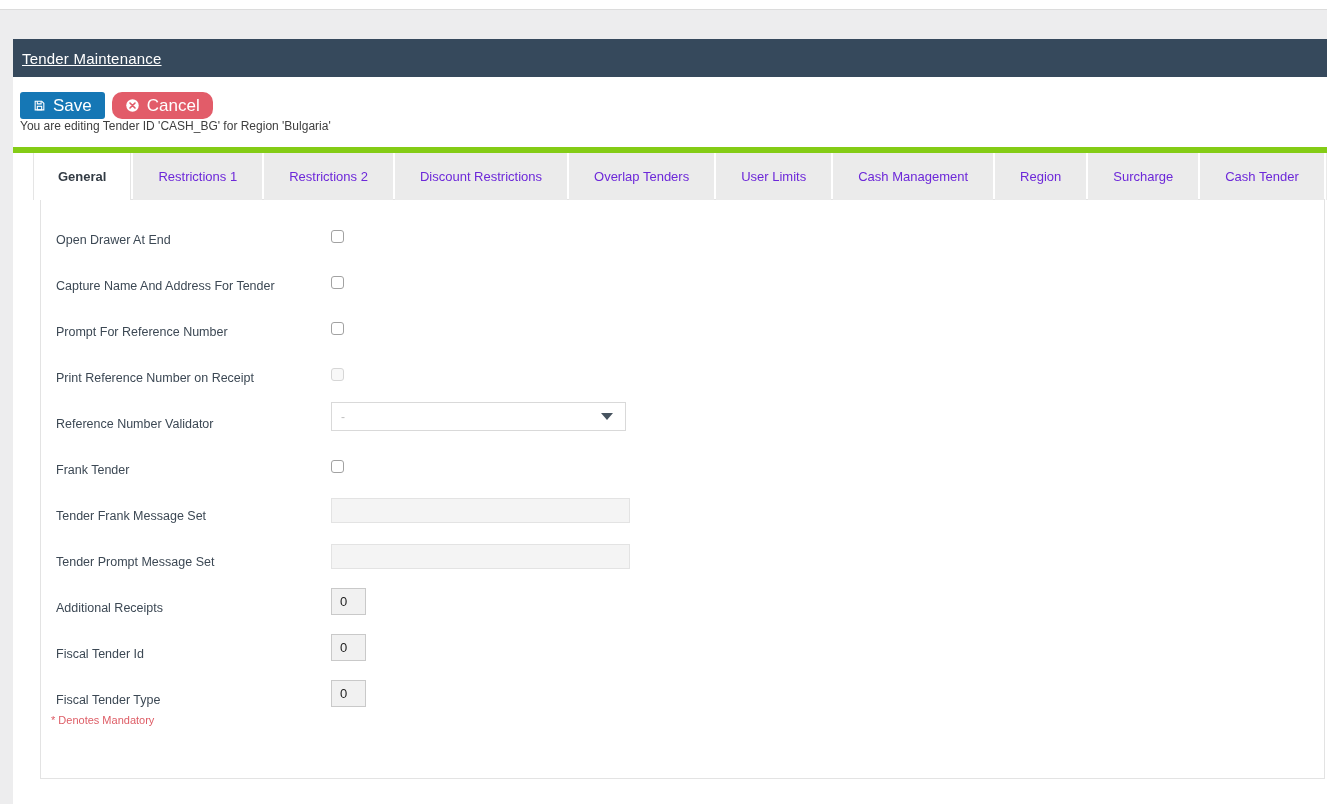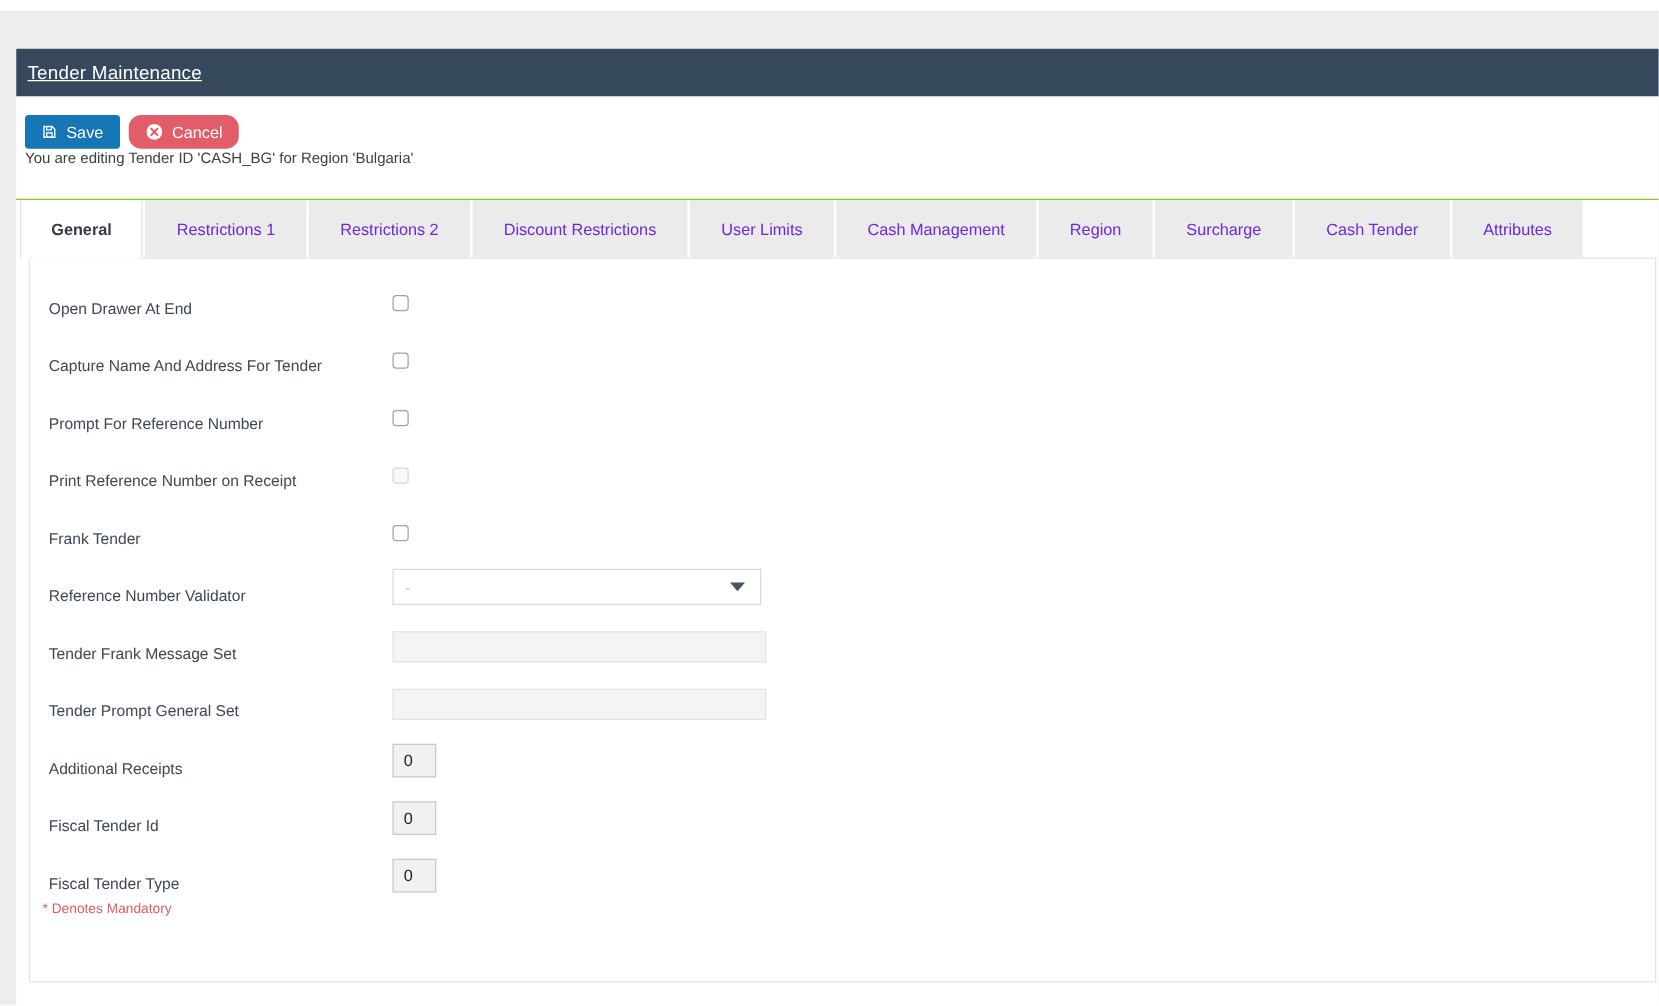--- a/index.html
+++ b/index.html
@@ -24,7 +24,7 @@
   .toolbar { display: flex; gap: 7px; }
   .btn {
     height: 27px; display: inline-flex; align-items: center; gap: 7px;
-    padding: 0 13px; color: #fff; font-size: 13px; border: none;
+    padding: 0 13px; color: #fff; font-size: 17px; border: none;
     border-radius: 3px; cursor: pointer; font-family: inherit; text-align: center;
   }
   .btn-save { background: var(--save-button, #1577b5); }

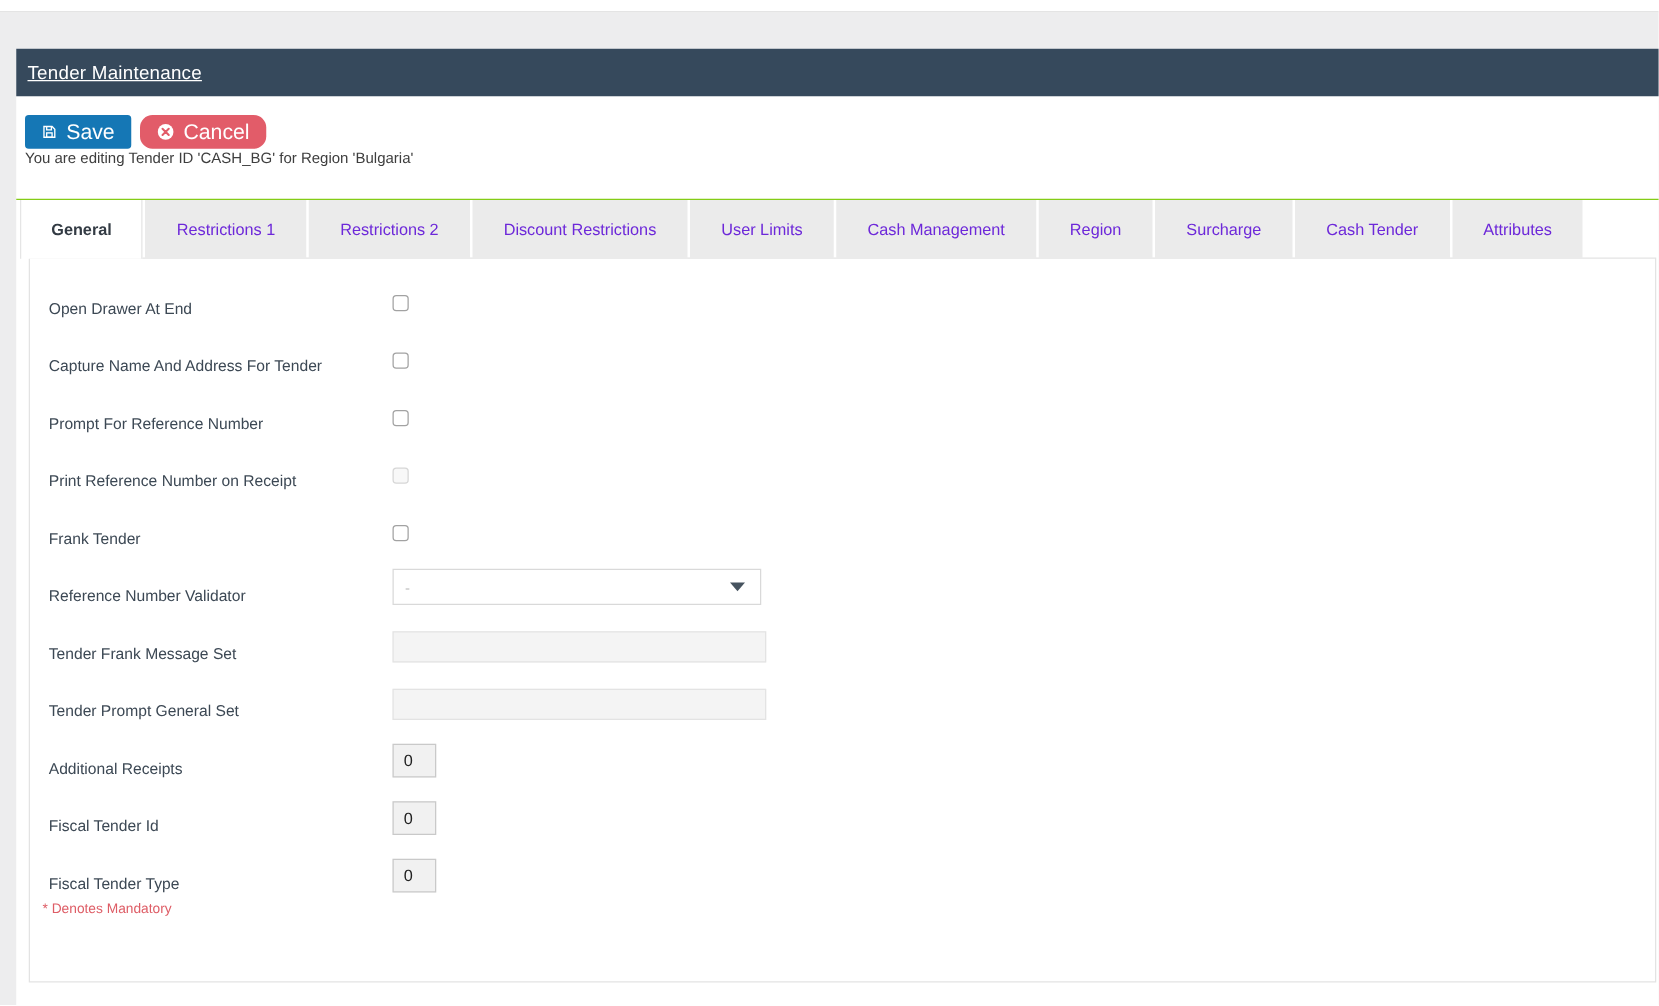--- a/index.html
+++ b/index.html
@@ -33,7 +33,7 @@
 
   .edit-note { font-size: 12px; color: #3e3e3e; }
 
-  .tab-strip { margin-top: 26px; border-top: 1px solid #84cc16; padding-left: 3px; }
+  .tab-strip { margin-top: 14px; border-top: 6px solid #84cc16; padding-left: 20px; }
   .tabs { display: flex; position: relative; z-index: 2; margin-bottom: -1px; }
   .tab {
     background: var(--tab-bg, #ebebeb); color: #6d28d9; font-size: 13px;

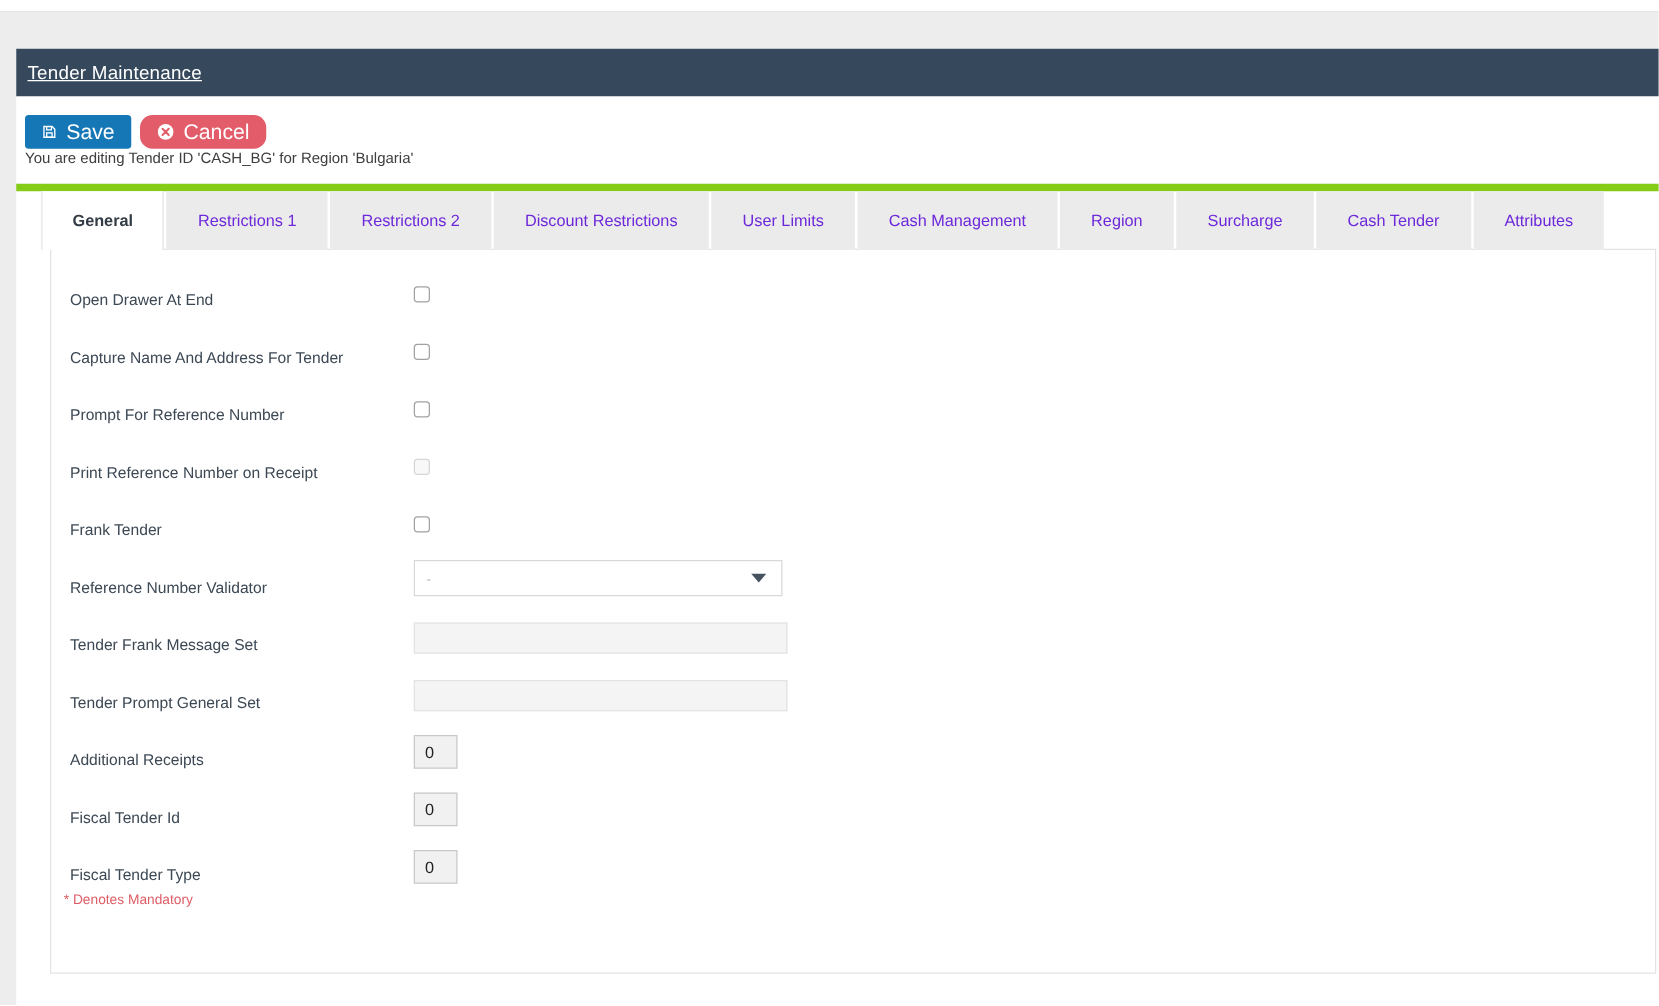--- a/index.html
+++ b/index.html
@@ -125,6 +125,7 @@
           <div class="tab">Restrictions 1</div>
           <div class="tab">Restrictions 2</div>
           <div class="tab">Discount Restrictions</div>
+          <div class="tab">Overlap Tenders</div>
           <div class="tab">User Limits</div>
           <div class="tab">Cash Management</div>
           <div class="tab">Region</div>

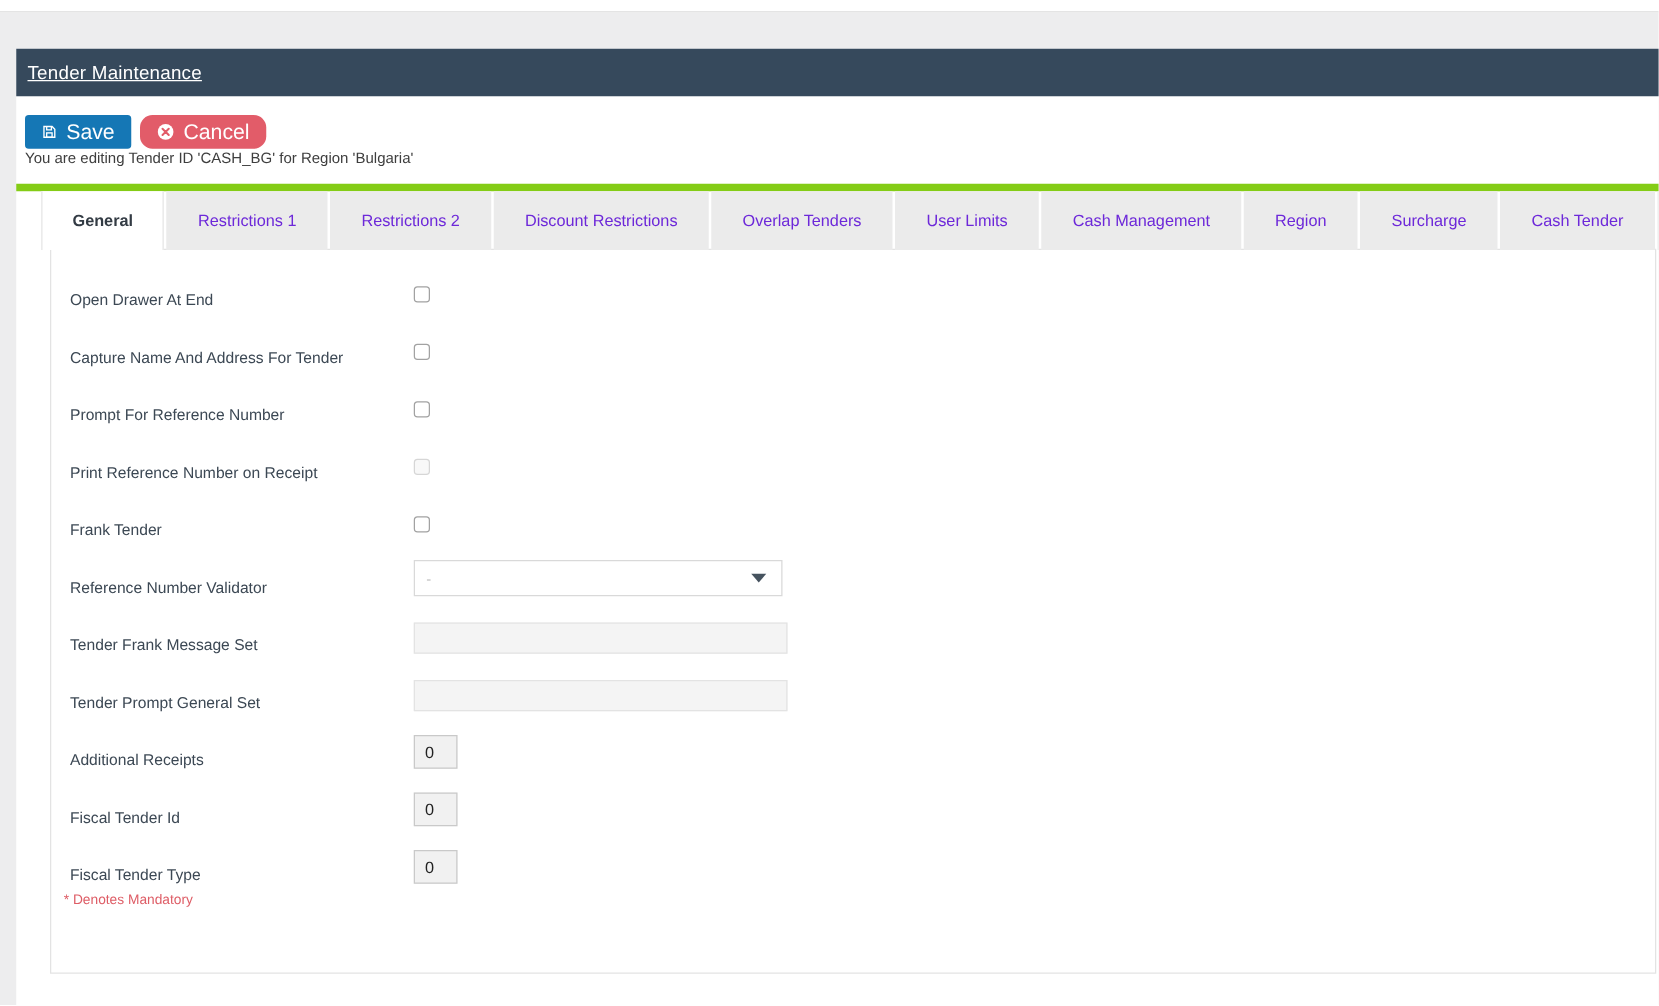--- a/index.html
+++ b/index.html
@@ -152,10 +152,6 @@
               <div><span class="checkbox disabled"></span></div>
             </div>
             <div class="form-row">
-              <div class="field-label">Frank Tender</div>
-              <div><span class="checkbox"></span></div>
-            </div>
-            <div class="form-row">
               <div class="field-label">Reference Number Validator</div>
               <div>
                 <div class="select">
@@ -165,6 +161,10 @@
               </div>
             </div>
             <div class="form-row">
+              <div class="field-label">Frank Tender</div>
+              <div><span class="checkbox"></span></div>
+            </div>
+            <div class="form-row">
               <div class="field-label">Tender Frank Message Set</div>
               <div>
                 <div class="text-input disabled"></div>

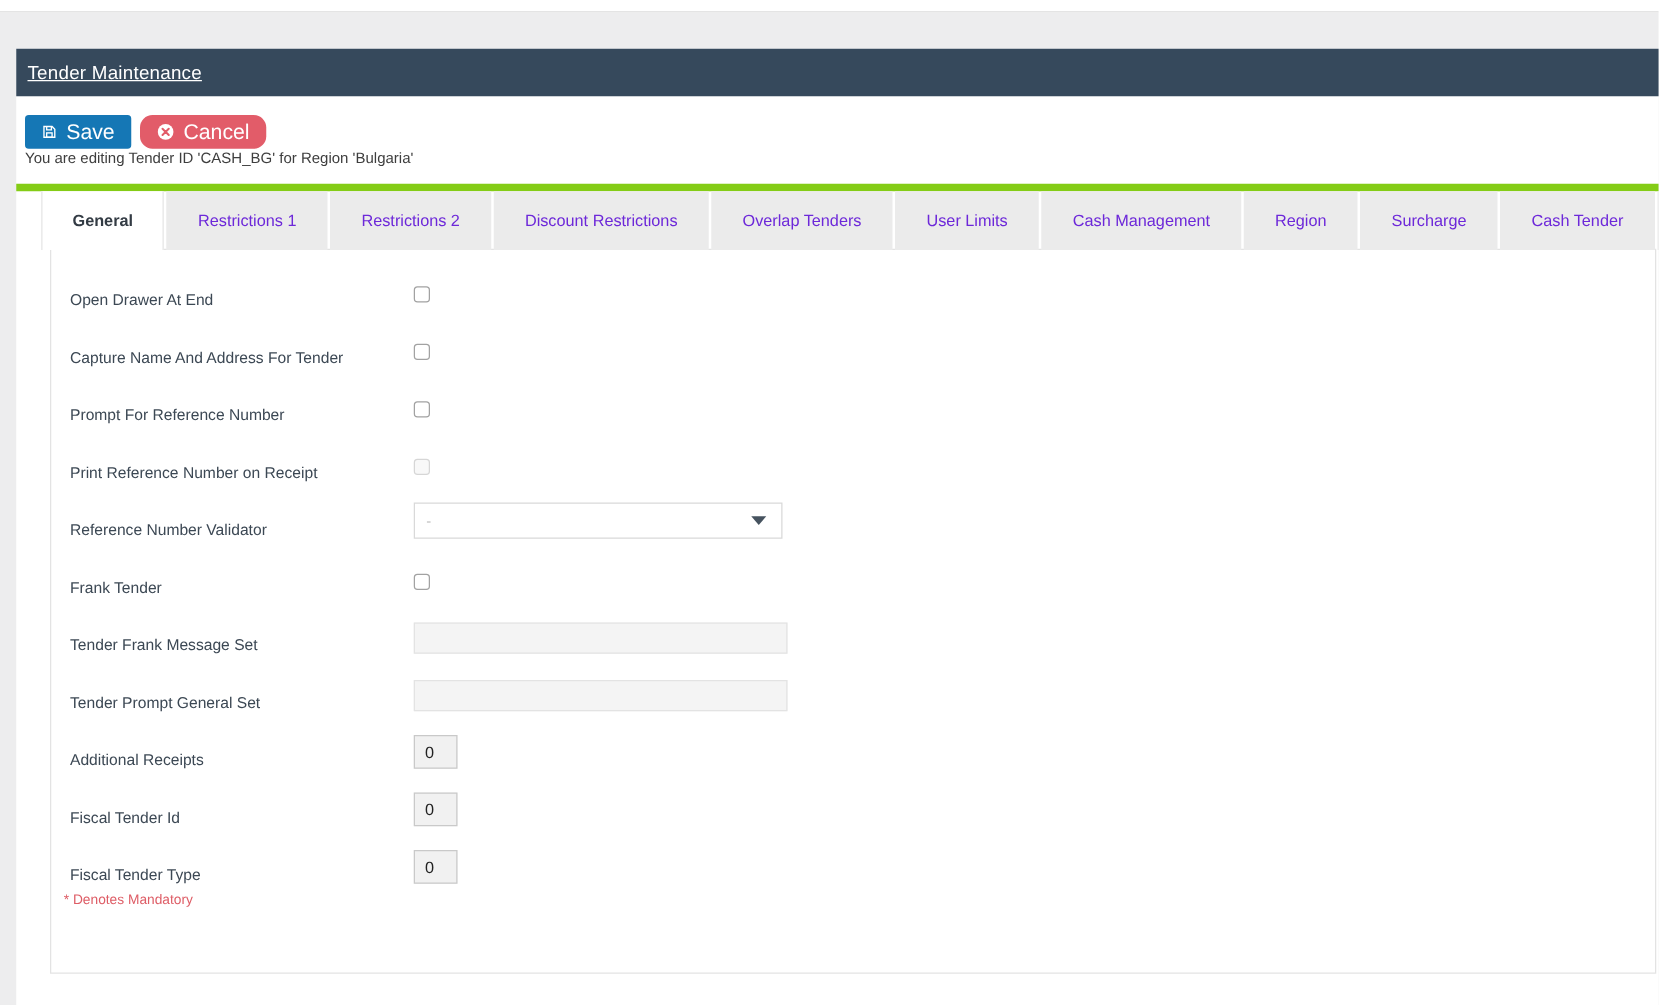--- a/index.html
+++ b/index.html
@@ -171,7 +171,7 @@
               </div>
             </div>
             <div class="form-row">
-              <div class="field-label">Tender Prompt General Set</div>
+              <div class="field-label">Tender Prompt Message Set</div>
               <div>
                 <div class="text-input disabled"></div>
               </div>

